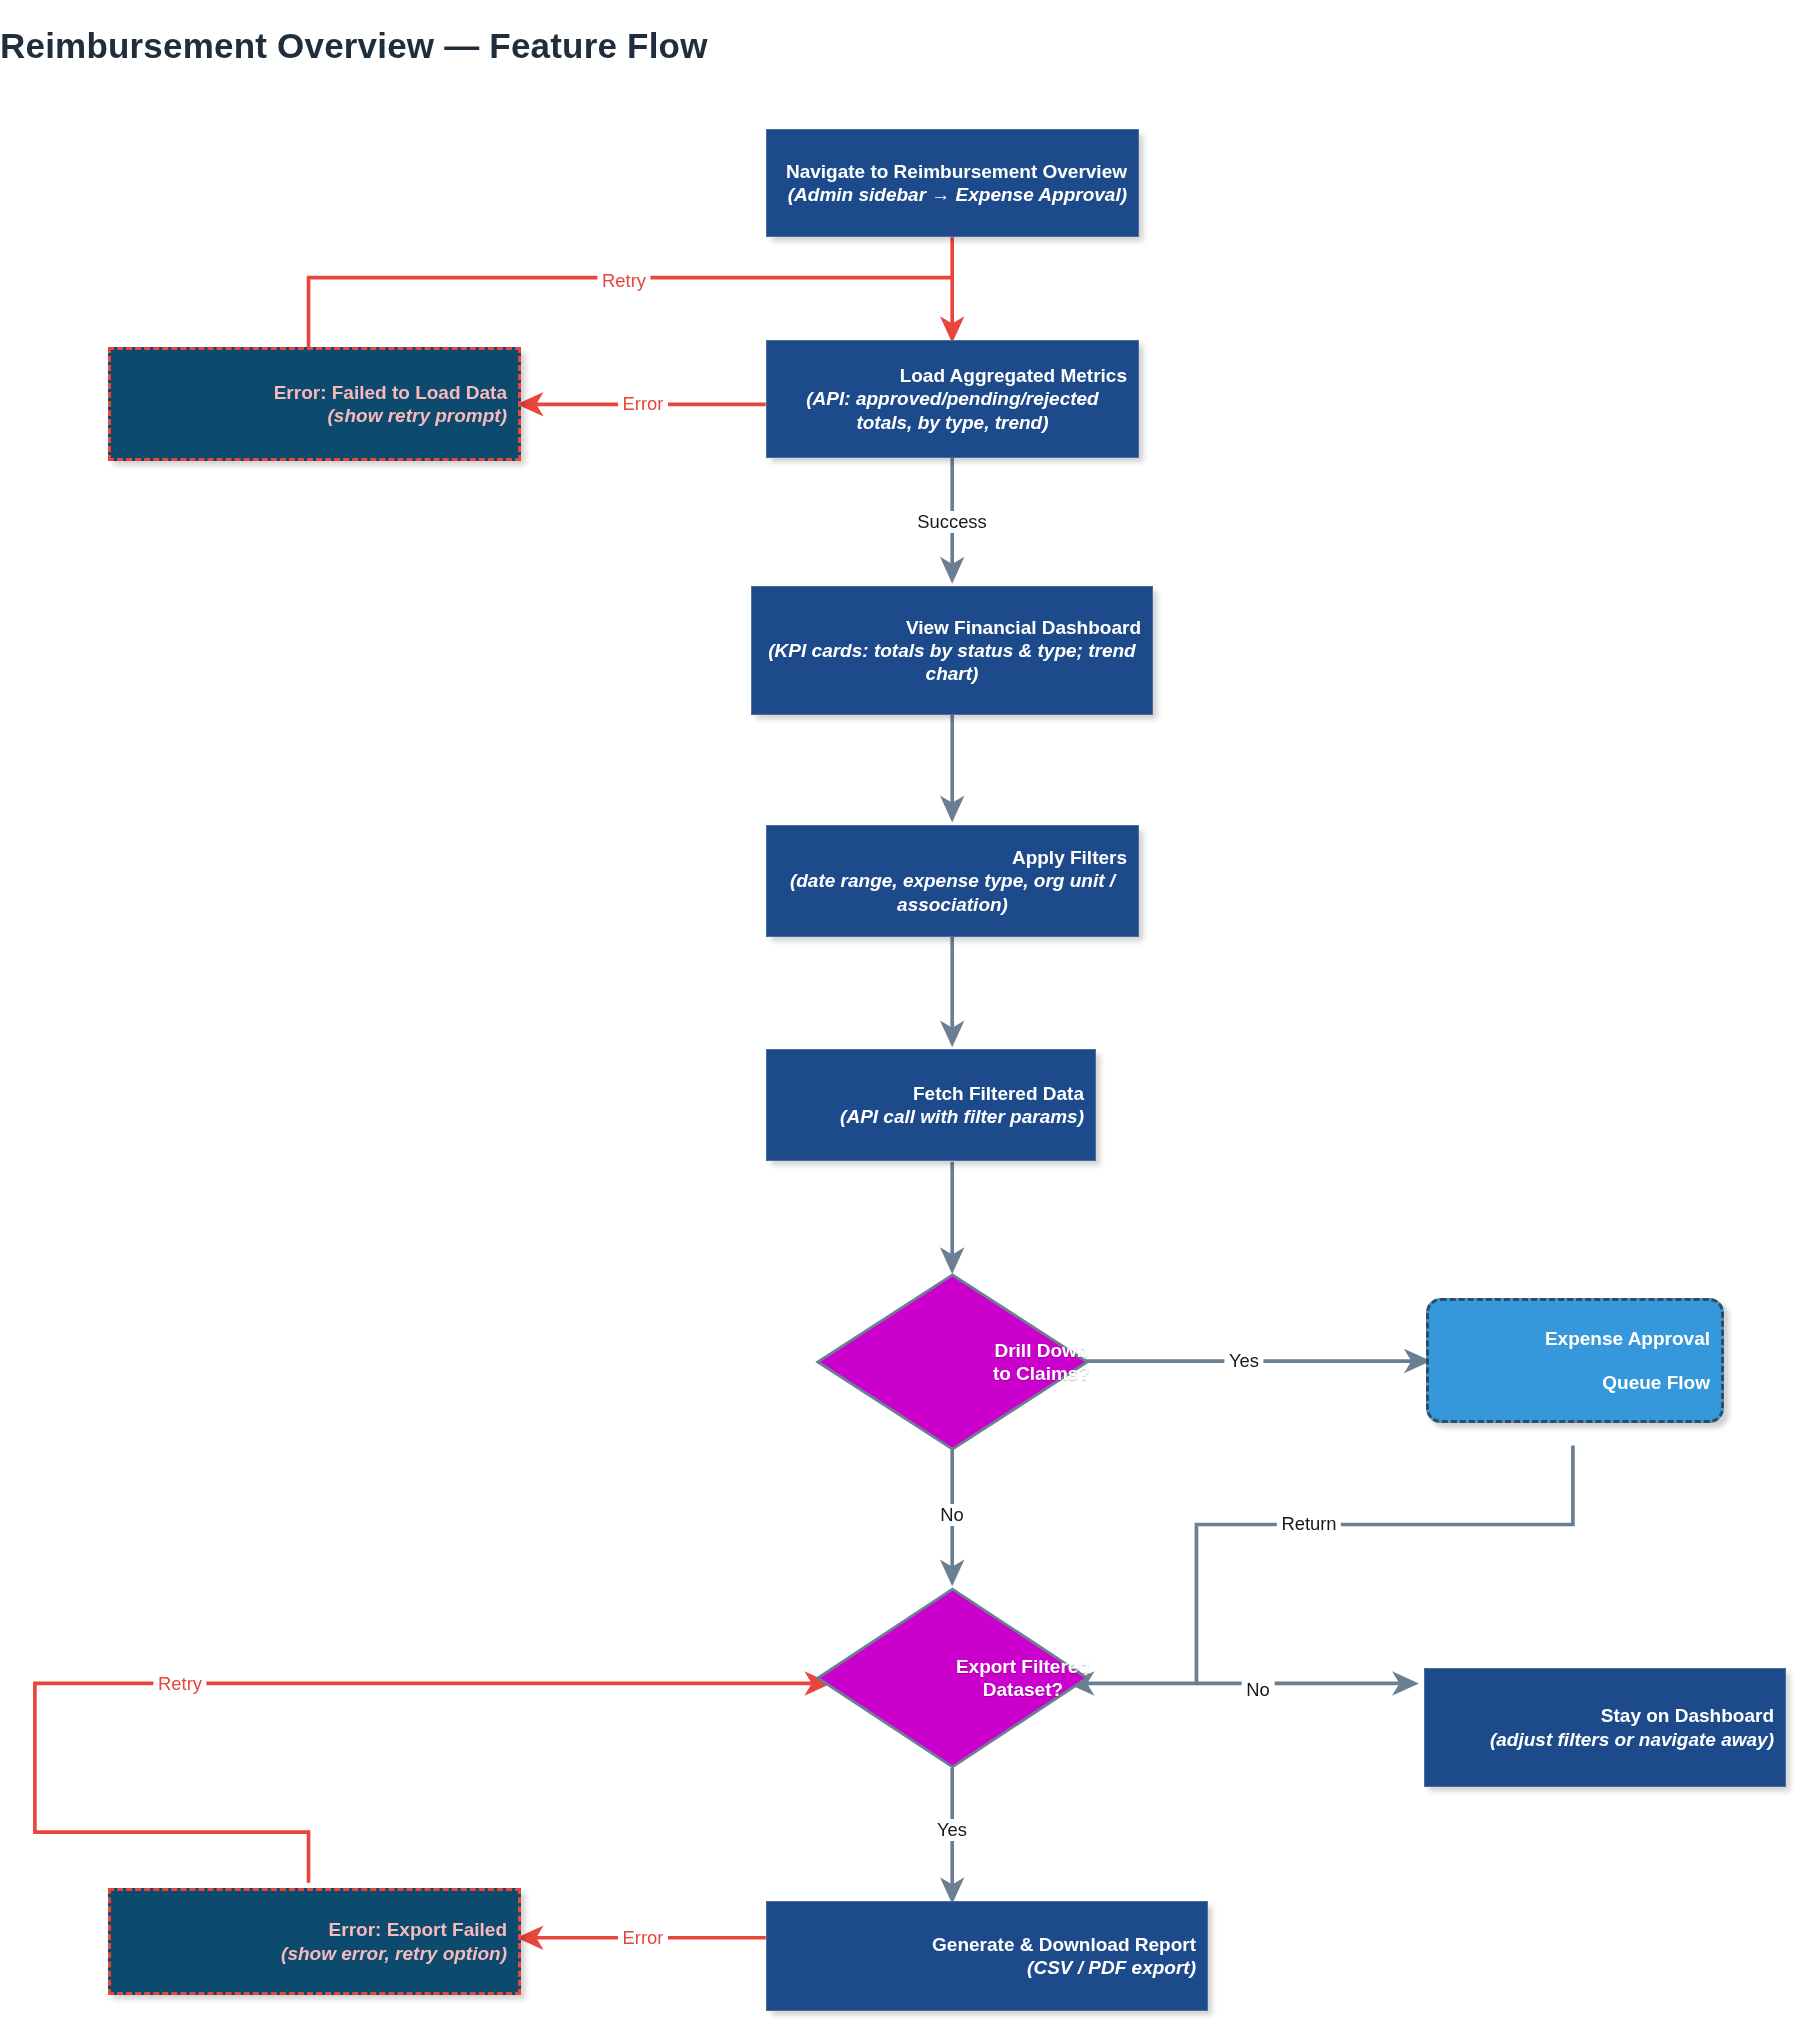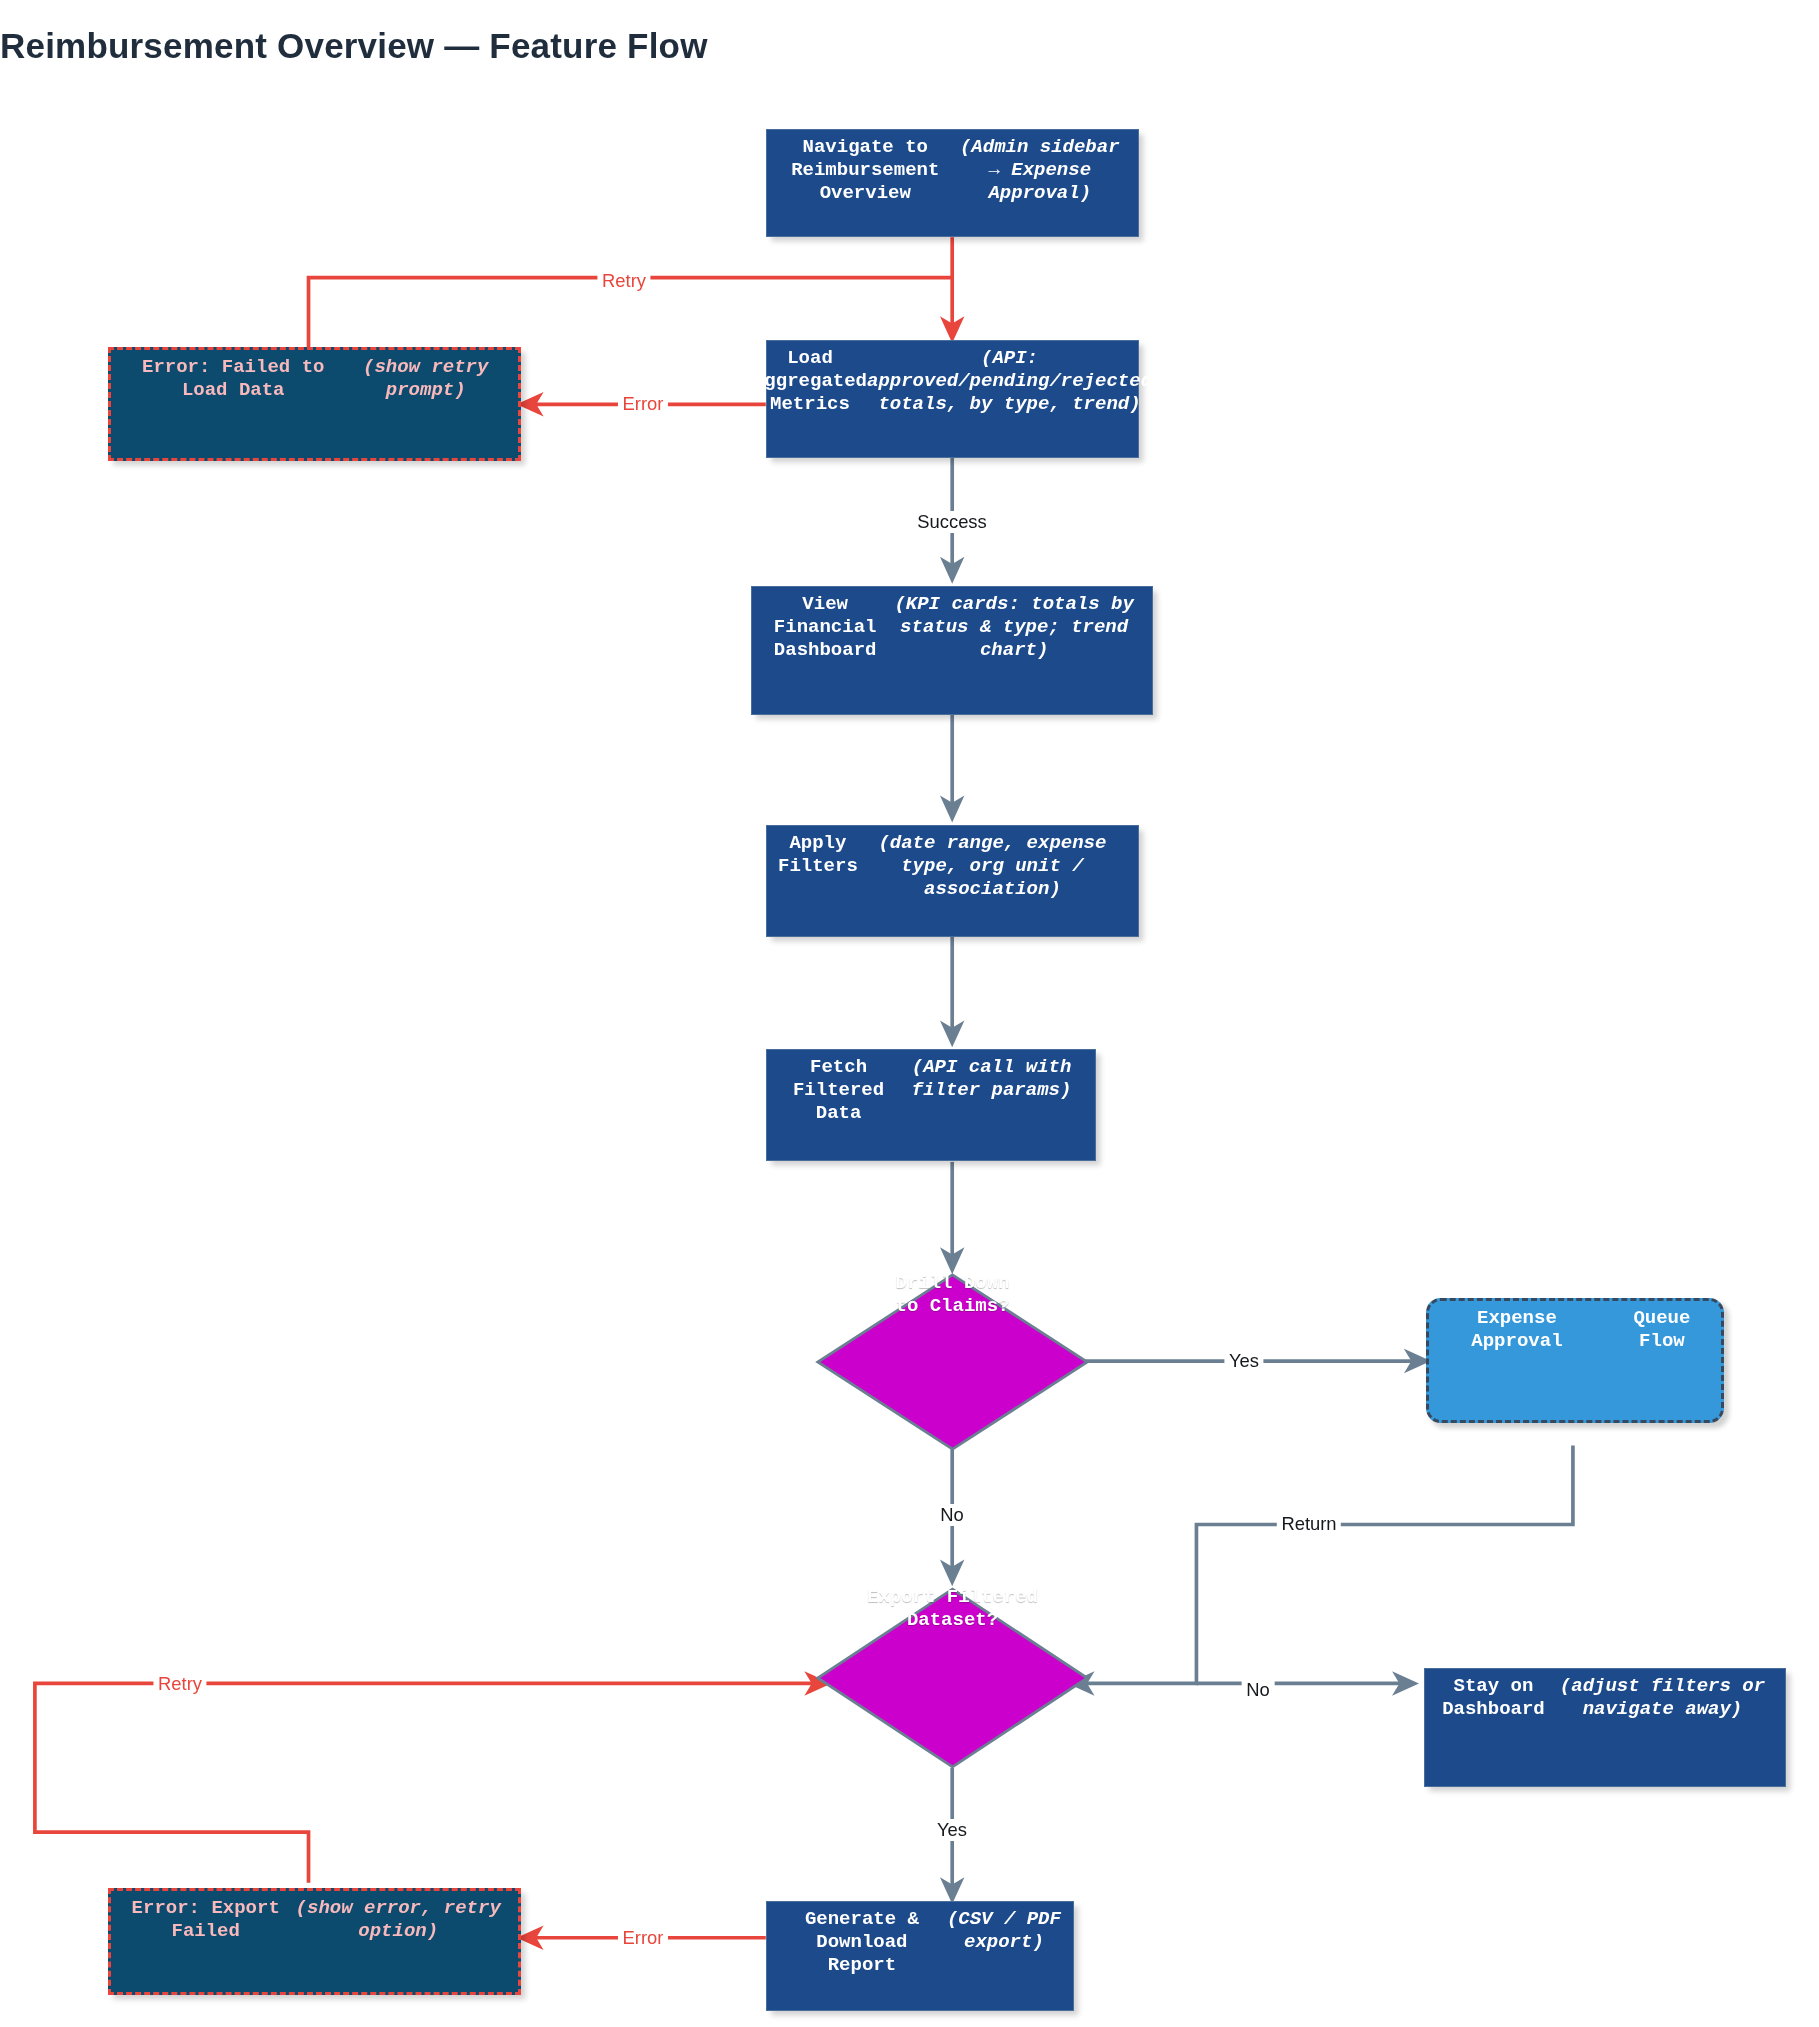--- a/index.html
+++ b/index.html
@@ -47,12 +47,11 @@
     position: absolute;
     box-sizing: border-box;
     display: flex;
-    flex-direction: row;
-    align-items: flex-start;
+    flex-direction: column;
+    align-items: flex-end;
     justify-content: center;
     text-align: center;
     line-height: 1.22;
-    font-family: Liberation Mono, monospace;
   }
 
   .node .t1 {

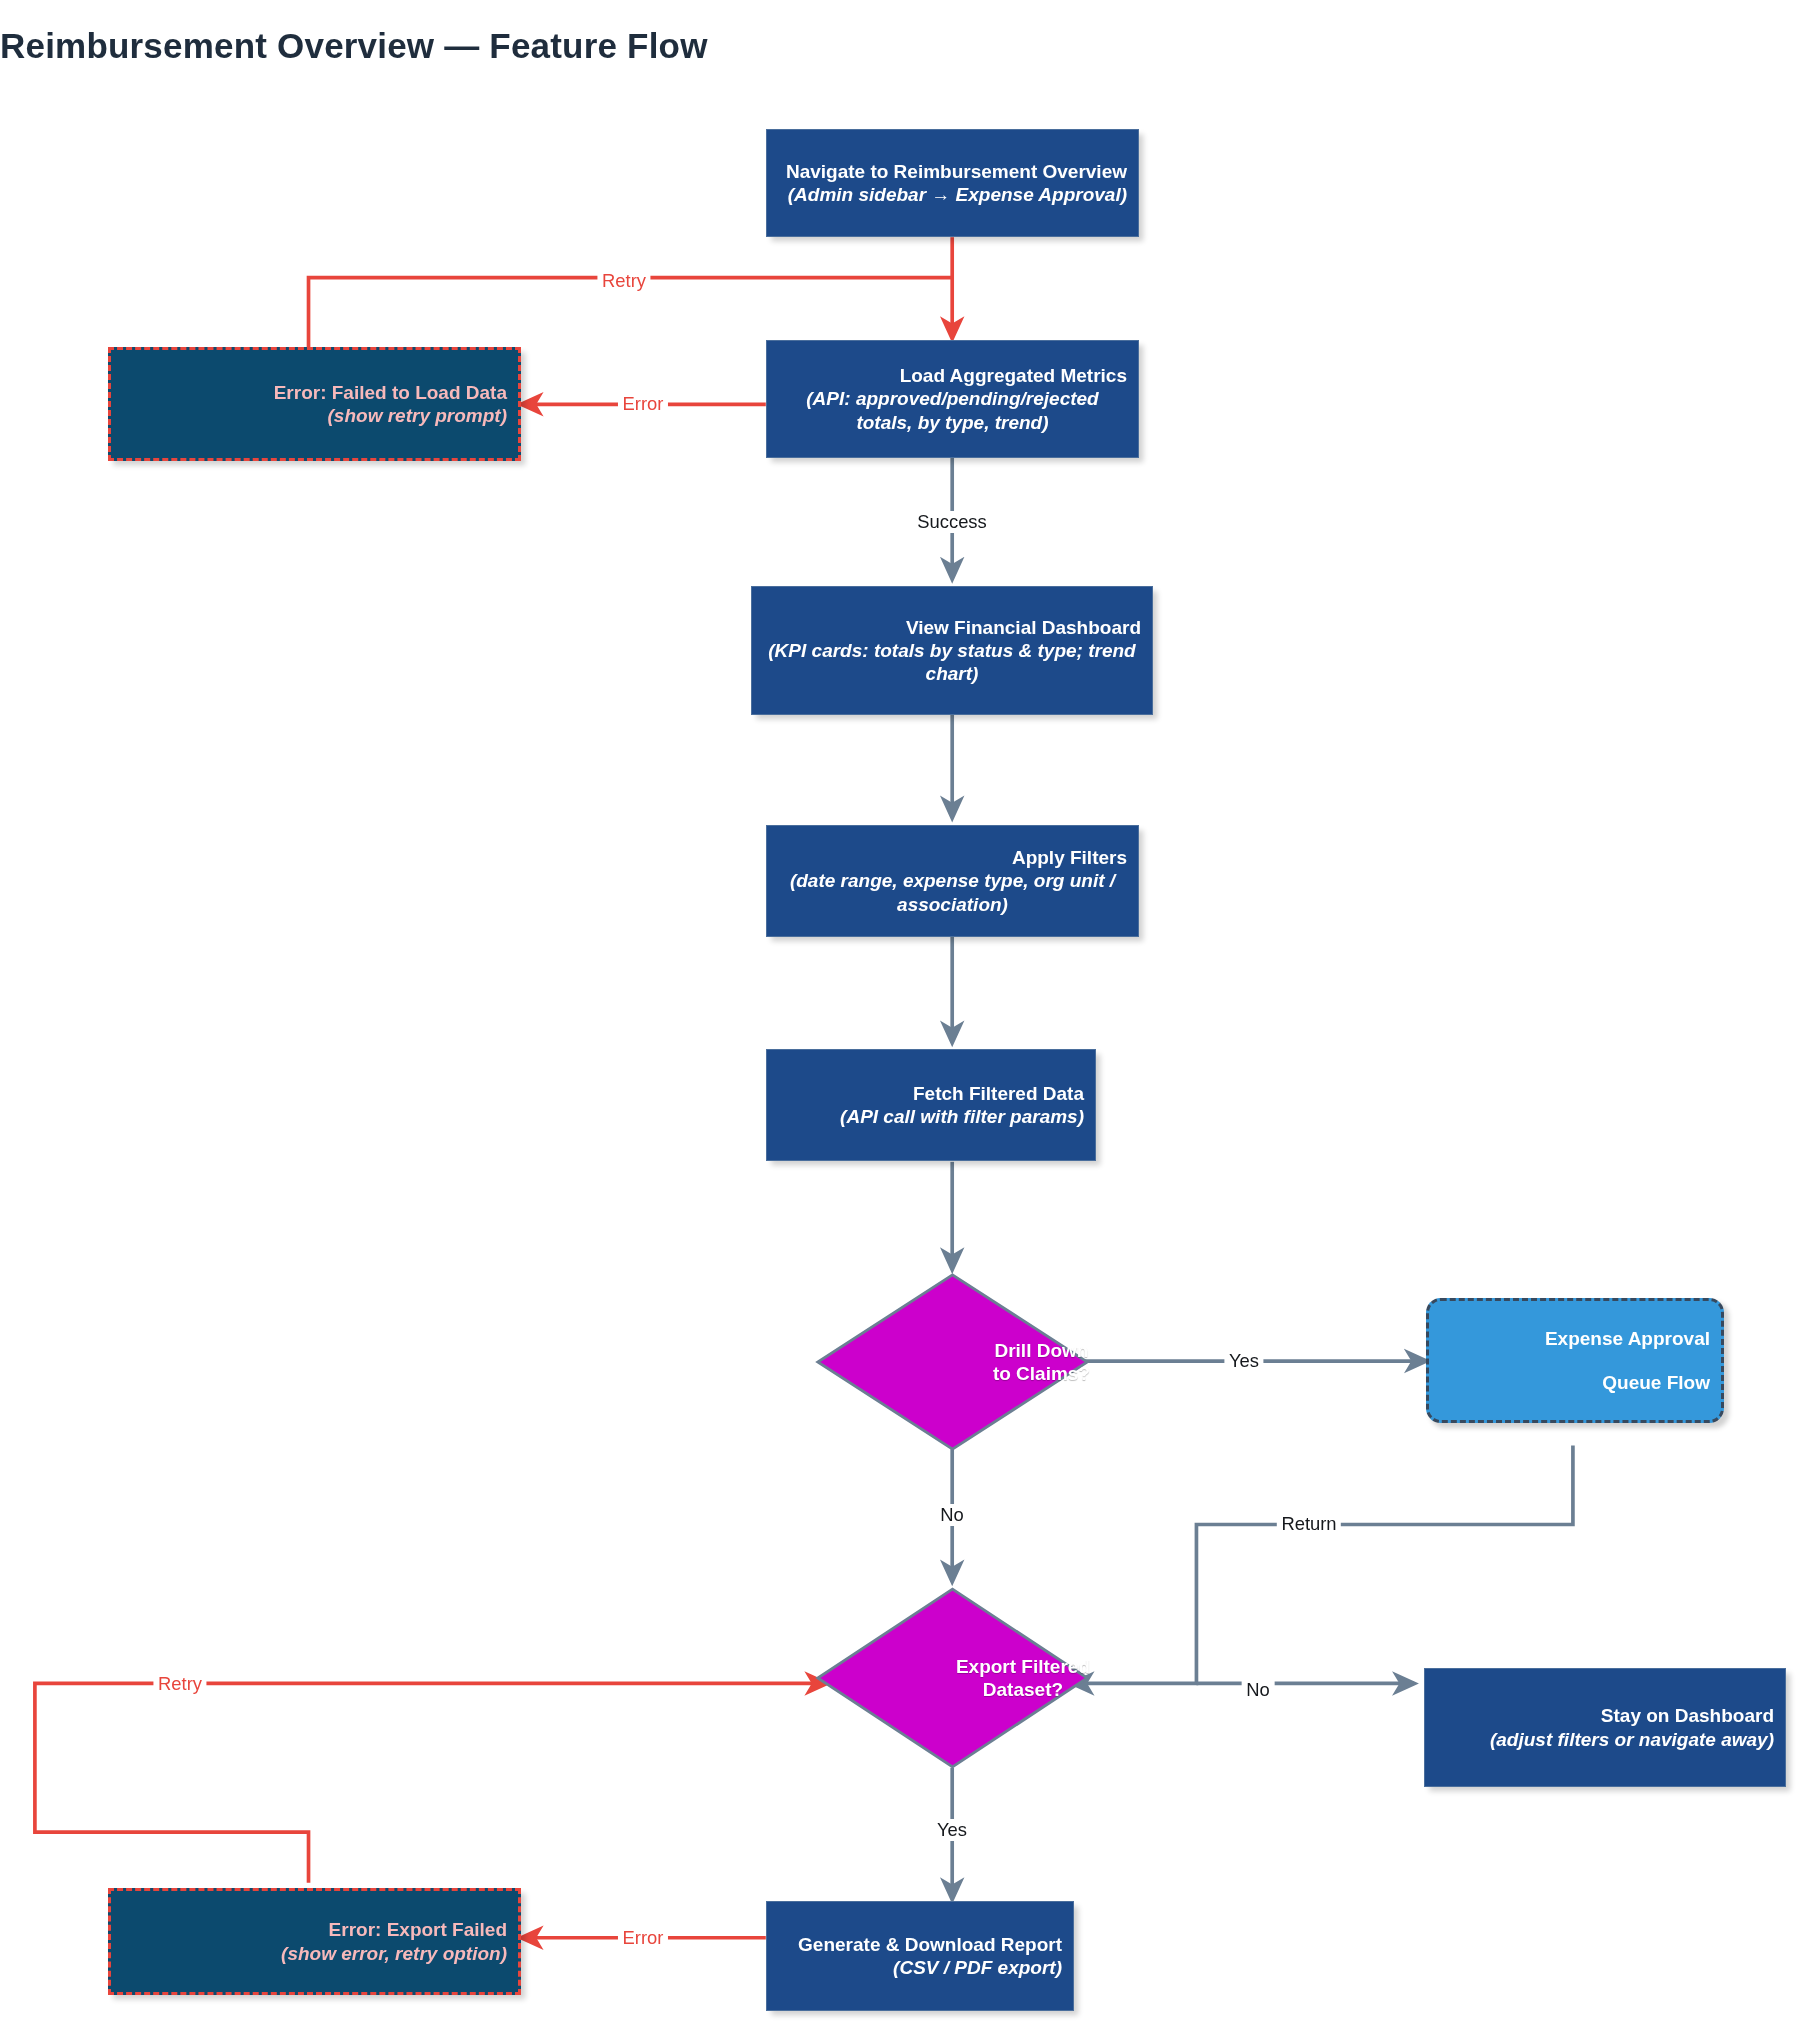--- a/index.html
+++ b/index.html
@@ -251,7 +251,7 @@
     <span class="t2">(adjust filters or navigate away)</span>
   </div>
 
-  <div class="node node-process" style="left:766px; top:1901px; width:308px; height:110px;">
+  <div class="node node-process" style="left:766px; top:1901px; width:442px; height:110px;">
     <span class="t1">Generate &amp; Download Report</span>
     <span class="t2">(CSV / PDF export)</span>
   </div>

